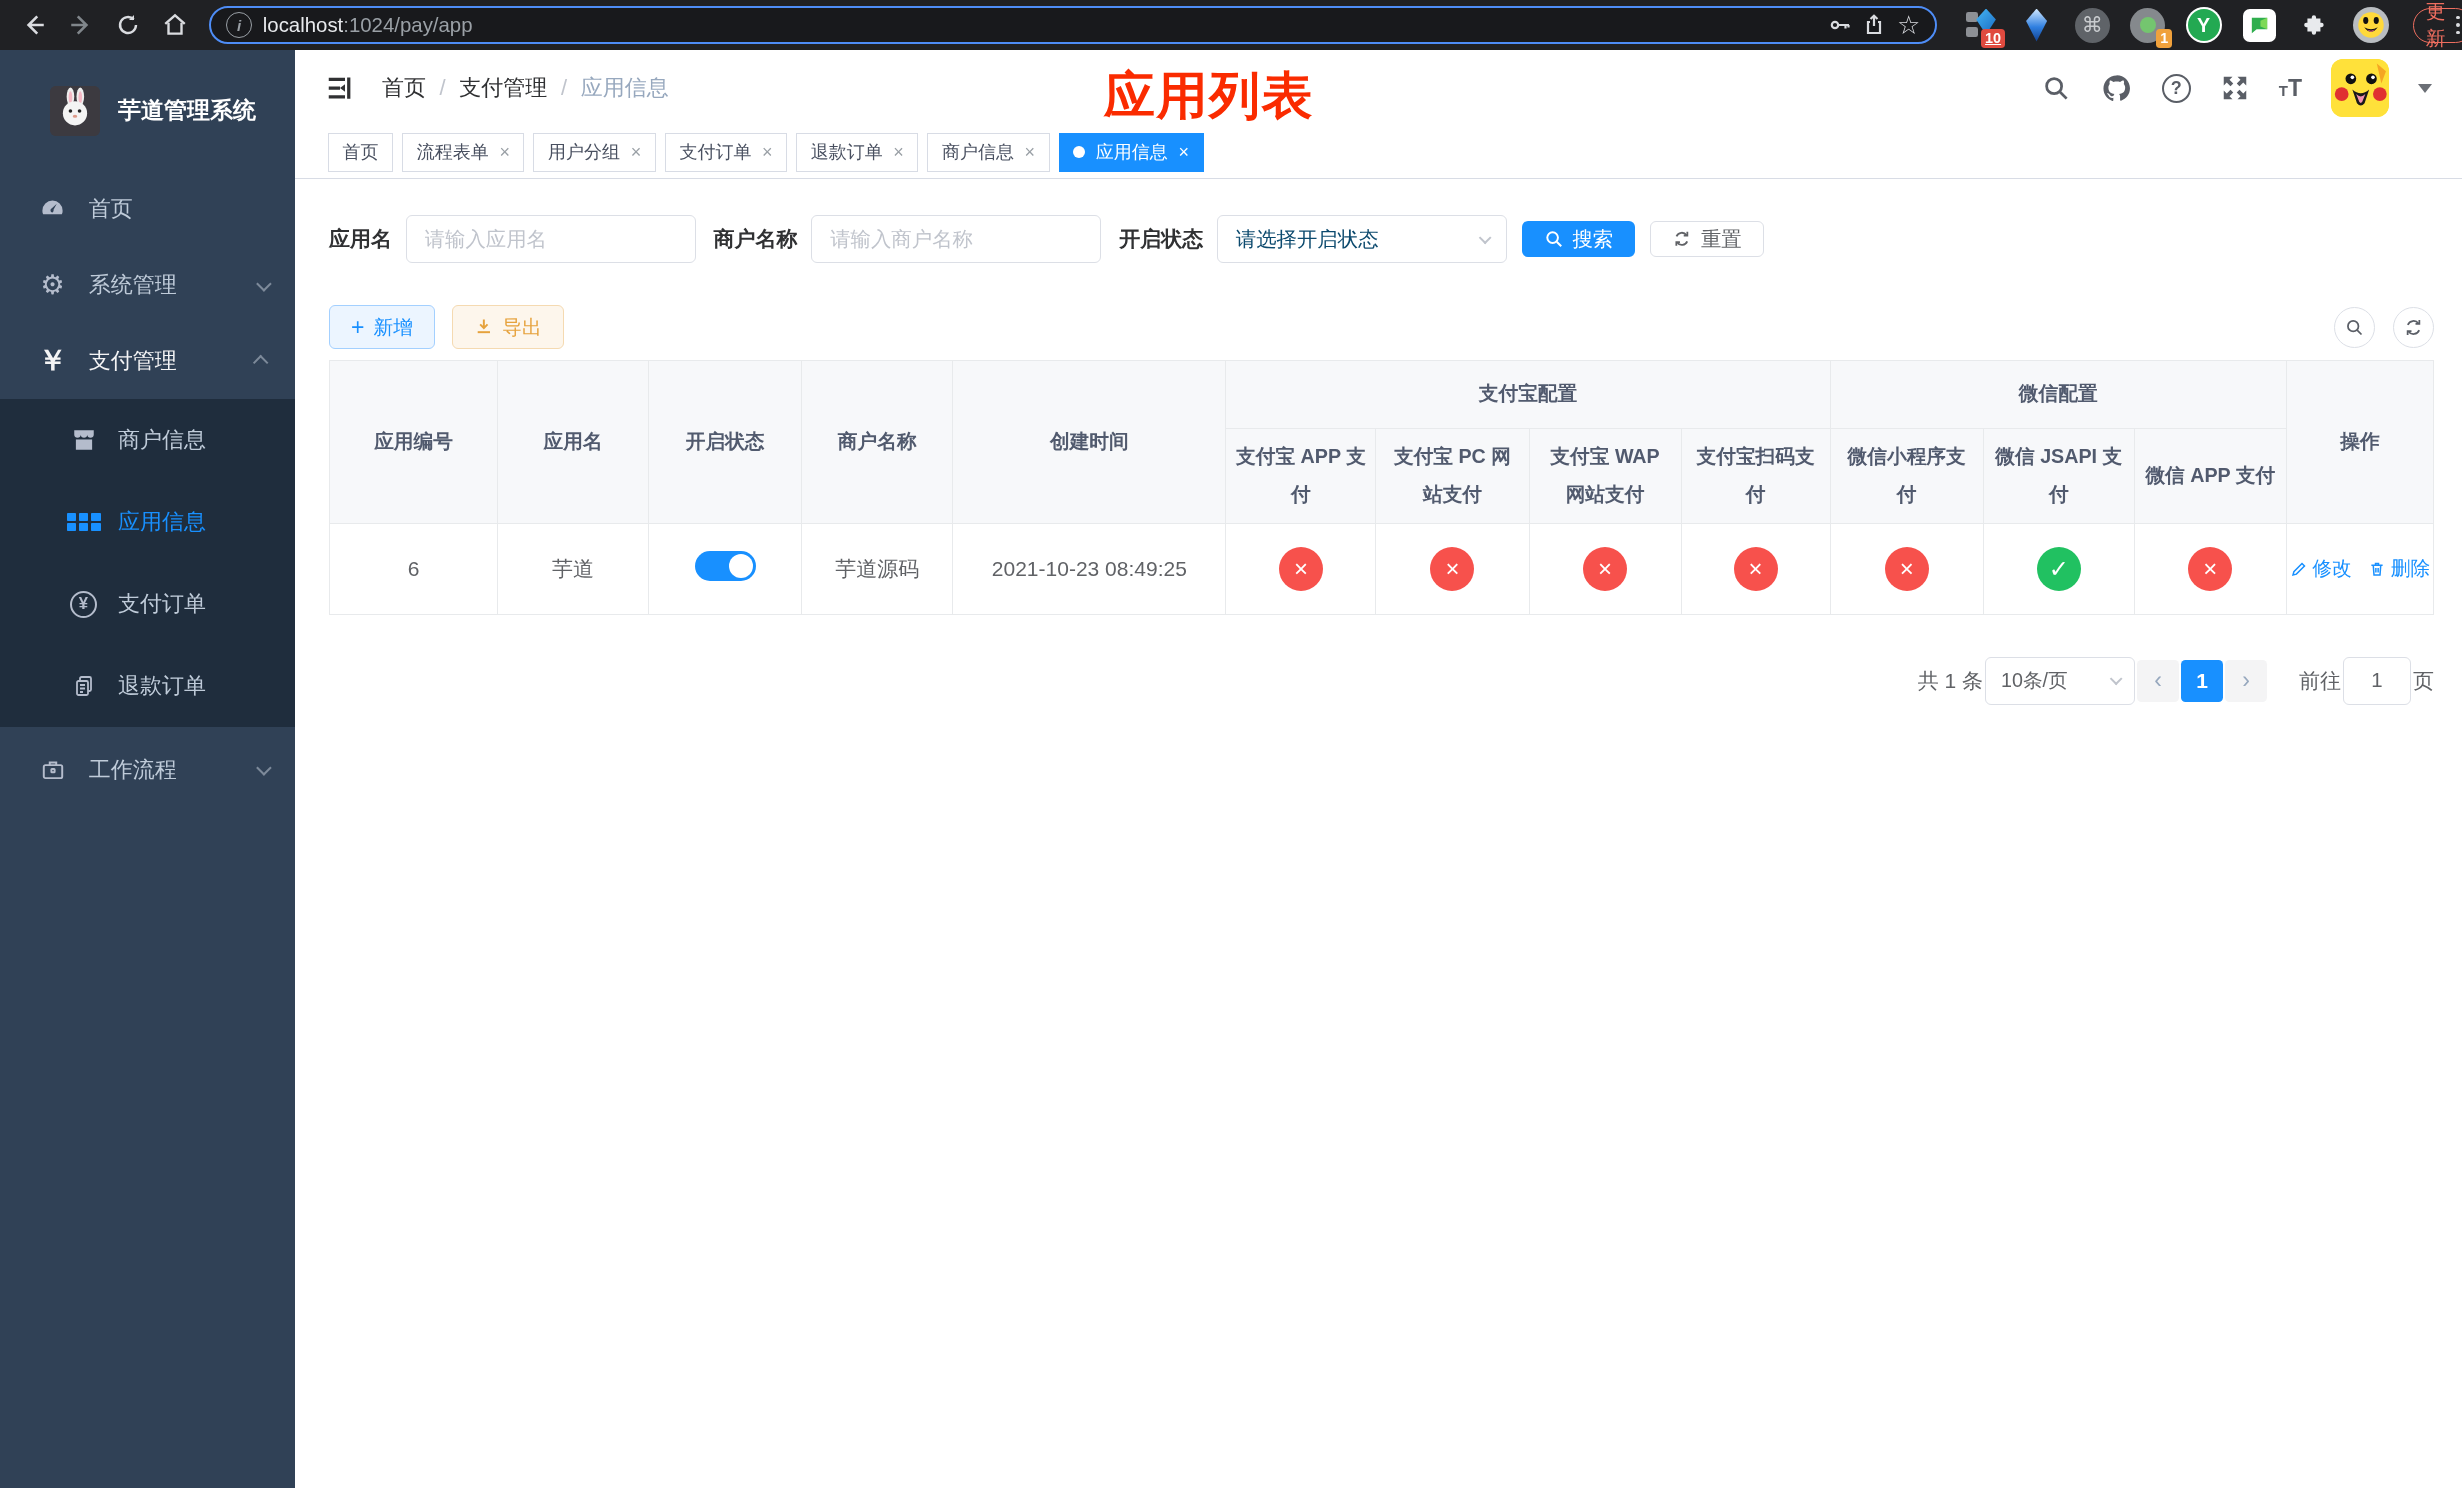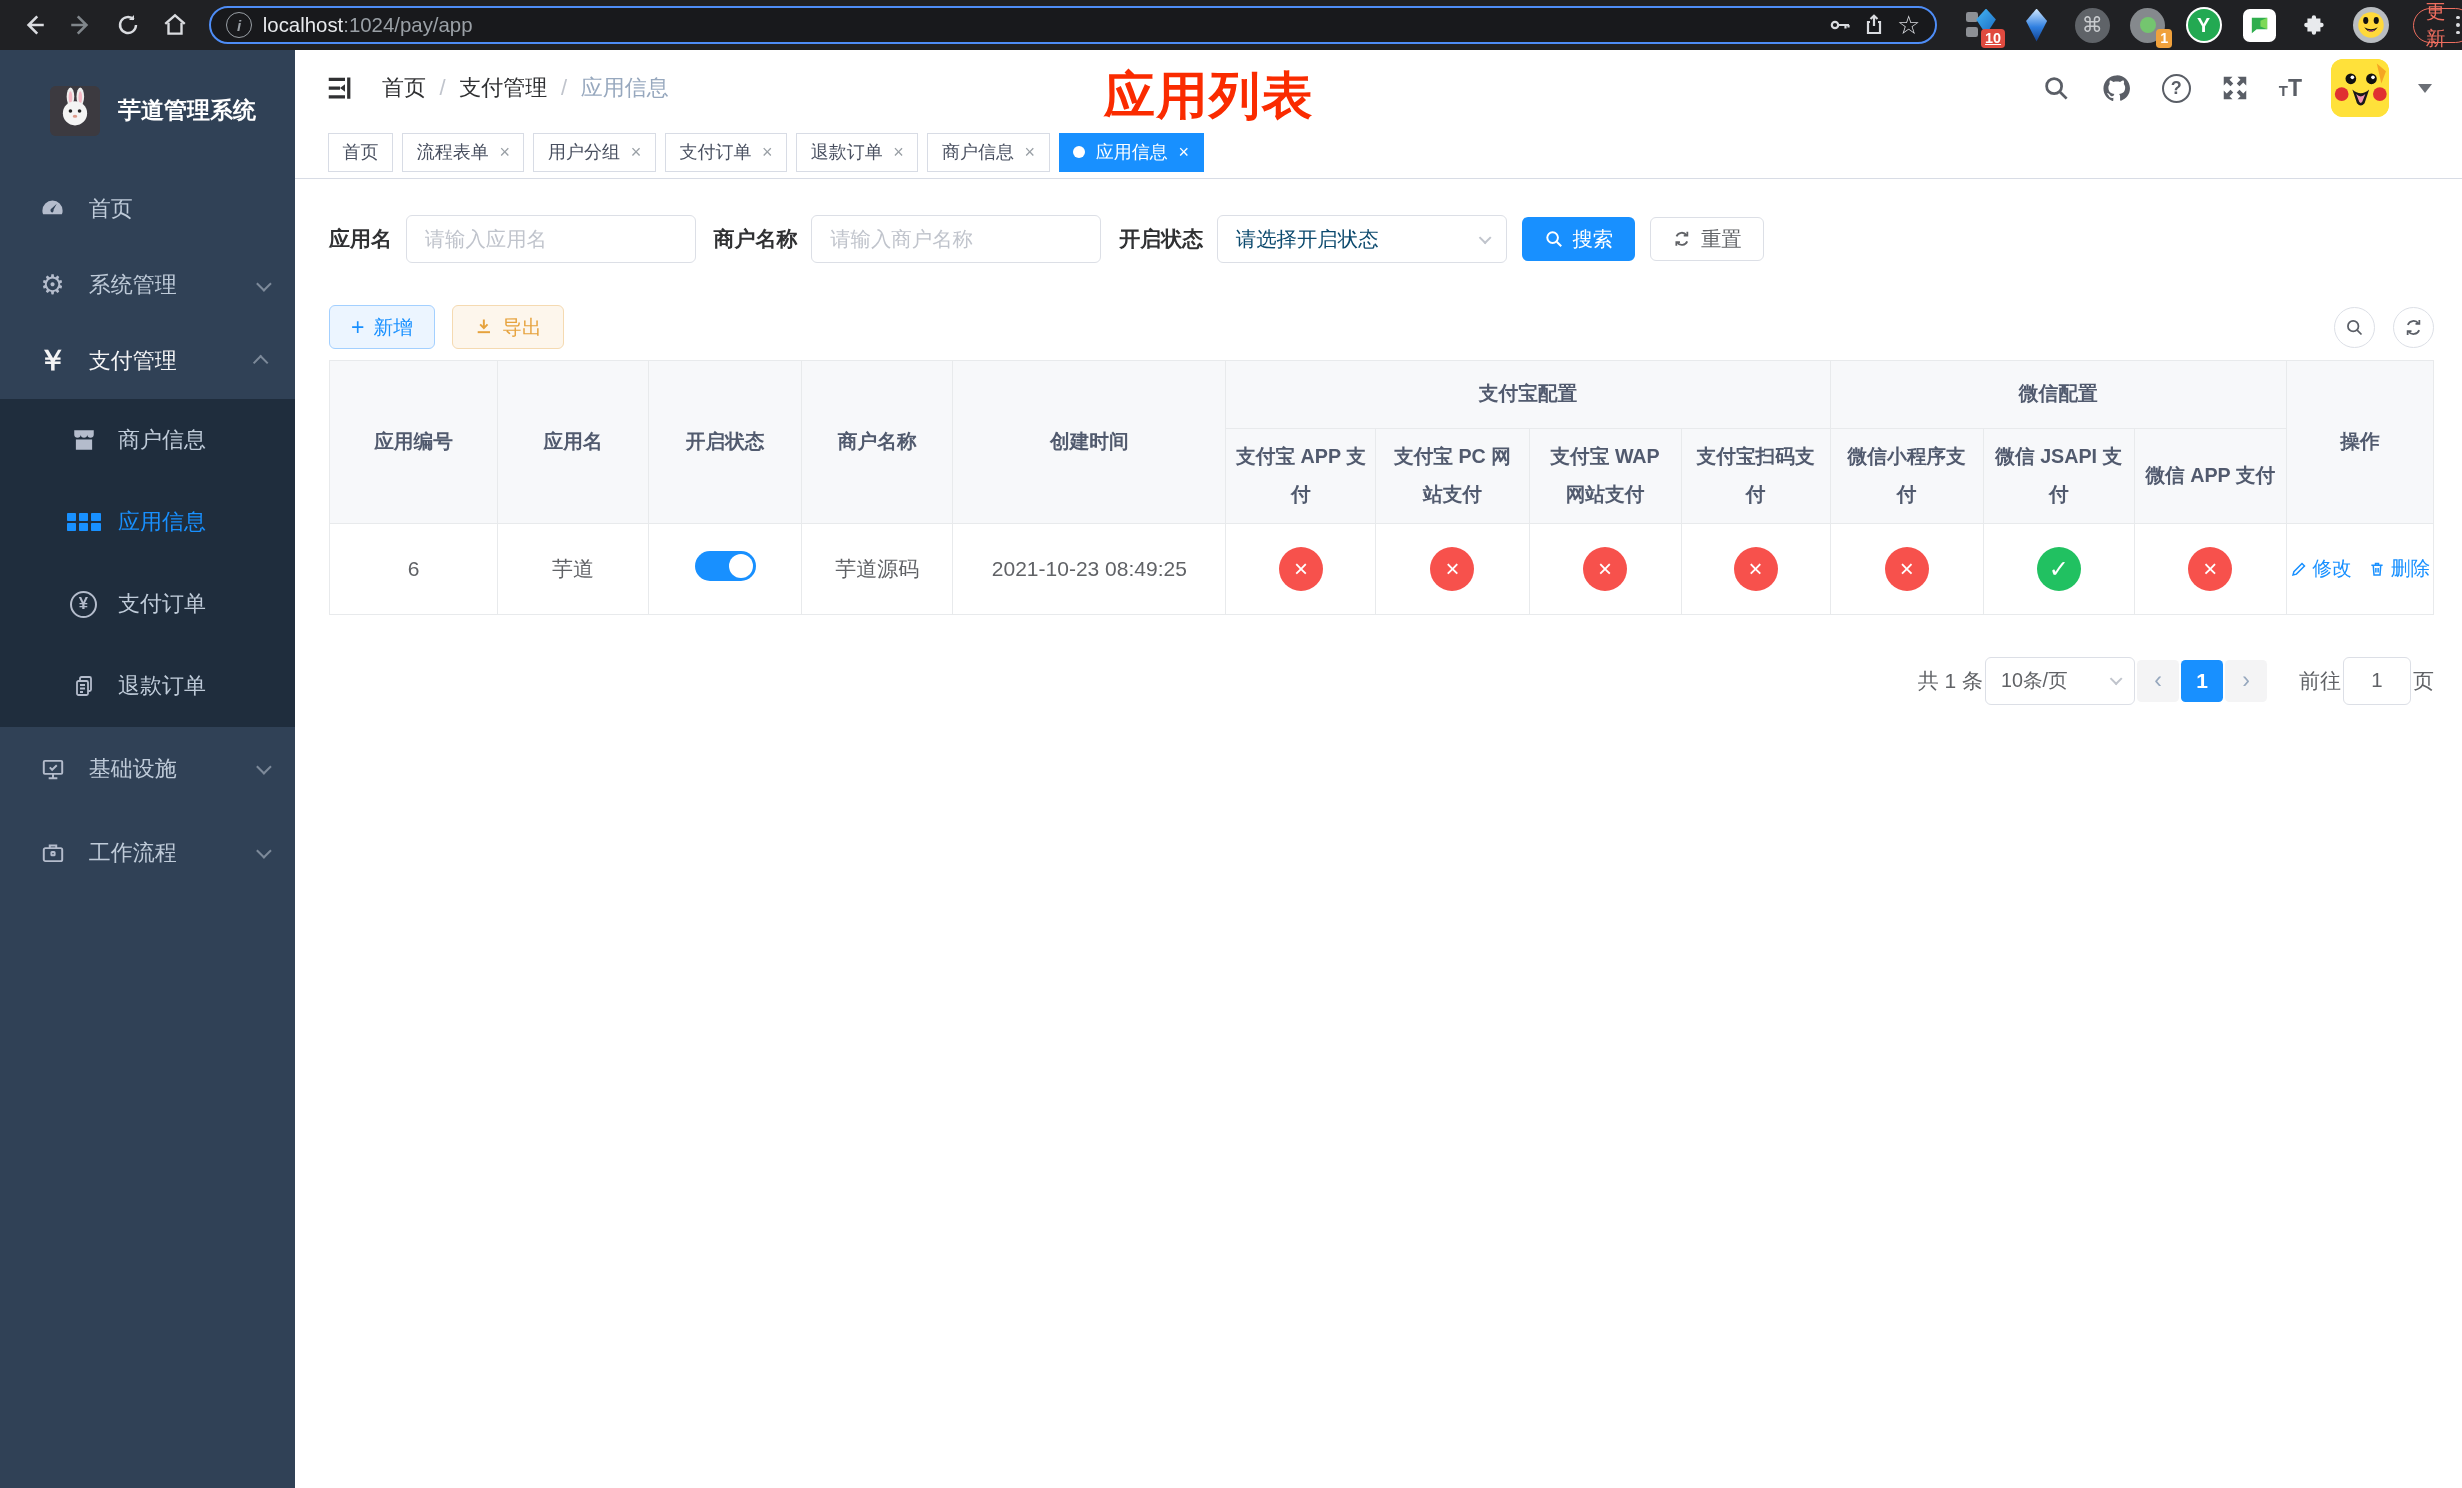--- a/index.html
+++ b/index.html
@@ -108,7 +108,7 @@
   .f-select { width:290px; margin-right:15px; display:flex; align-items:center; justify-content:space-between; }
   .f-select .ph { color:#0c4a6e; }
   .sel-chev { width:9px; height:9px; border-right:2.3px solid #c0c4cc; border-bottom:2.3px solid #c0c4cc; transform:rotate(45deg) translateY(-2.3px); }
-  .btn { height:44px; border-radius:6px; font-size:20.4px; display:inline-flex; align-items:center; justify-content:center; gap:9px;
+  .btn { height:36px; border-radius:6px; font-size:20.4px; display:inline-flex; align-items:center; justify-content:center; gap:9px;
     padding:0 21px; cursor:pointer; border:1.5px solid transparent; }
   .btn-primary { background:#1890ff; color:#fff; margin-right:15px; }
   .btn-plain { background:#fff; border-color:#dcdfe6; color:#606266; }

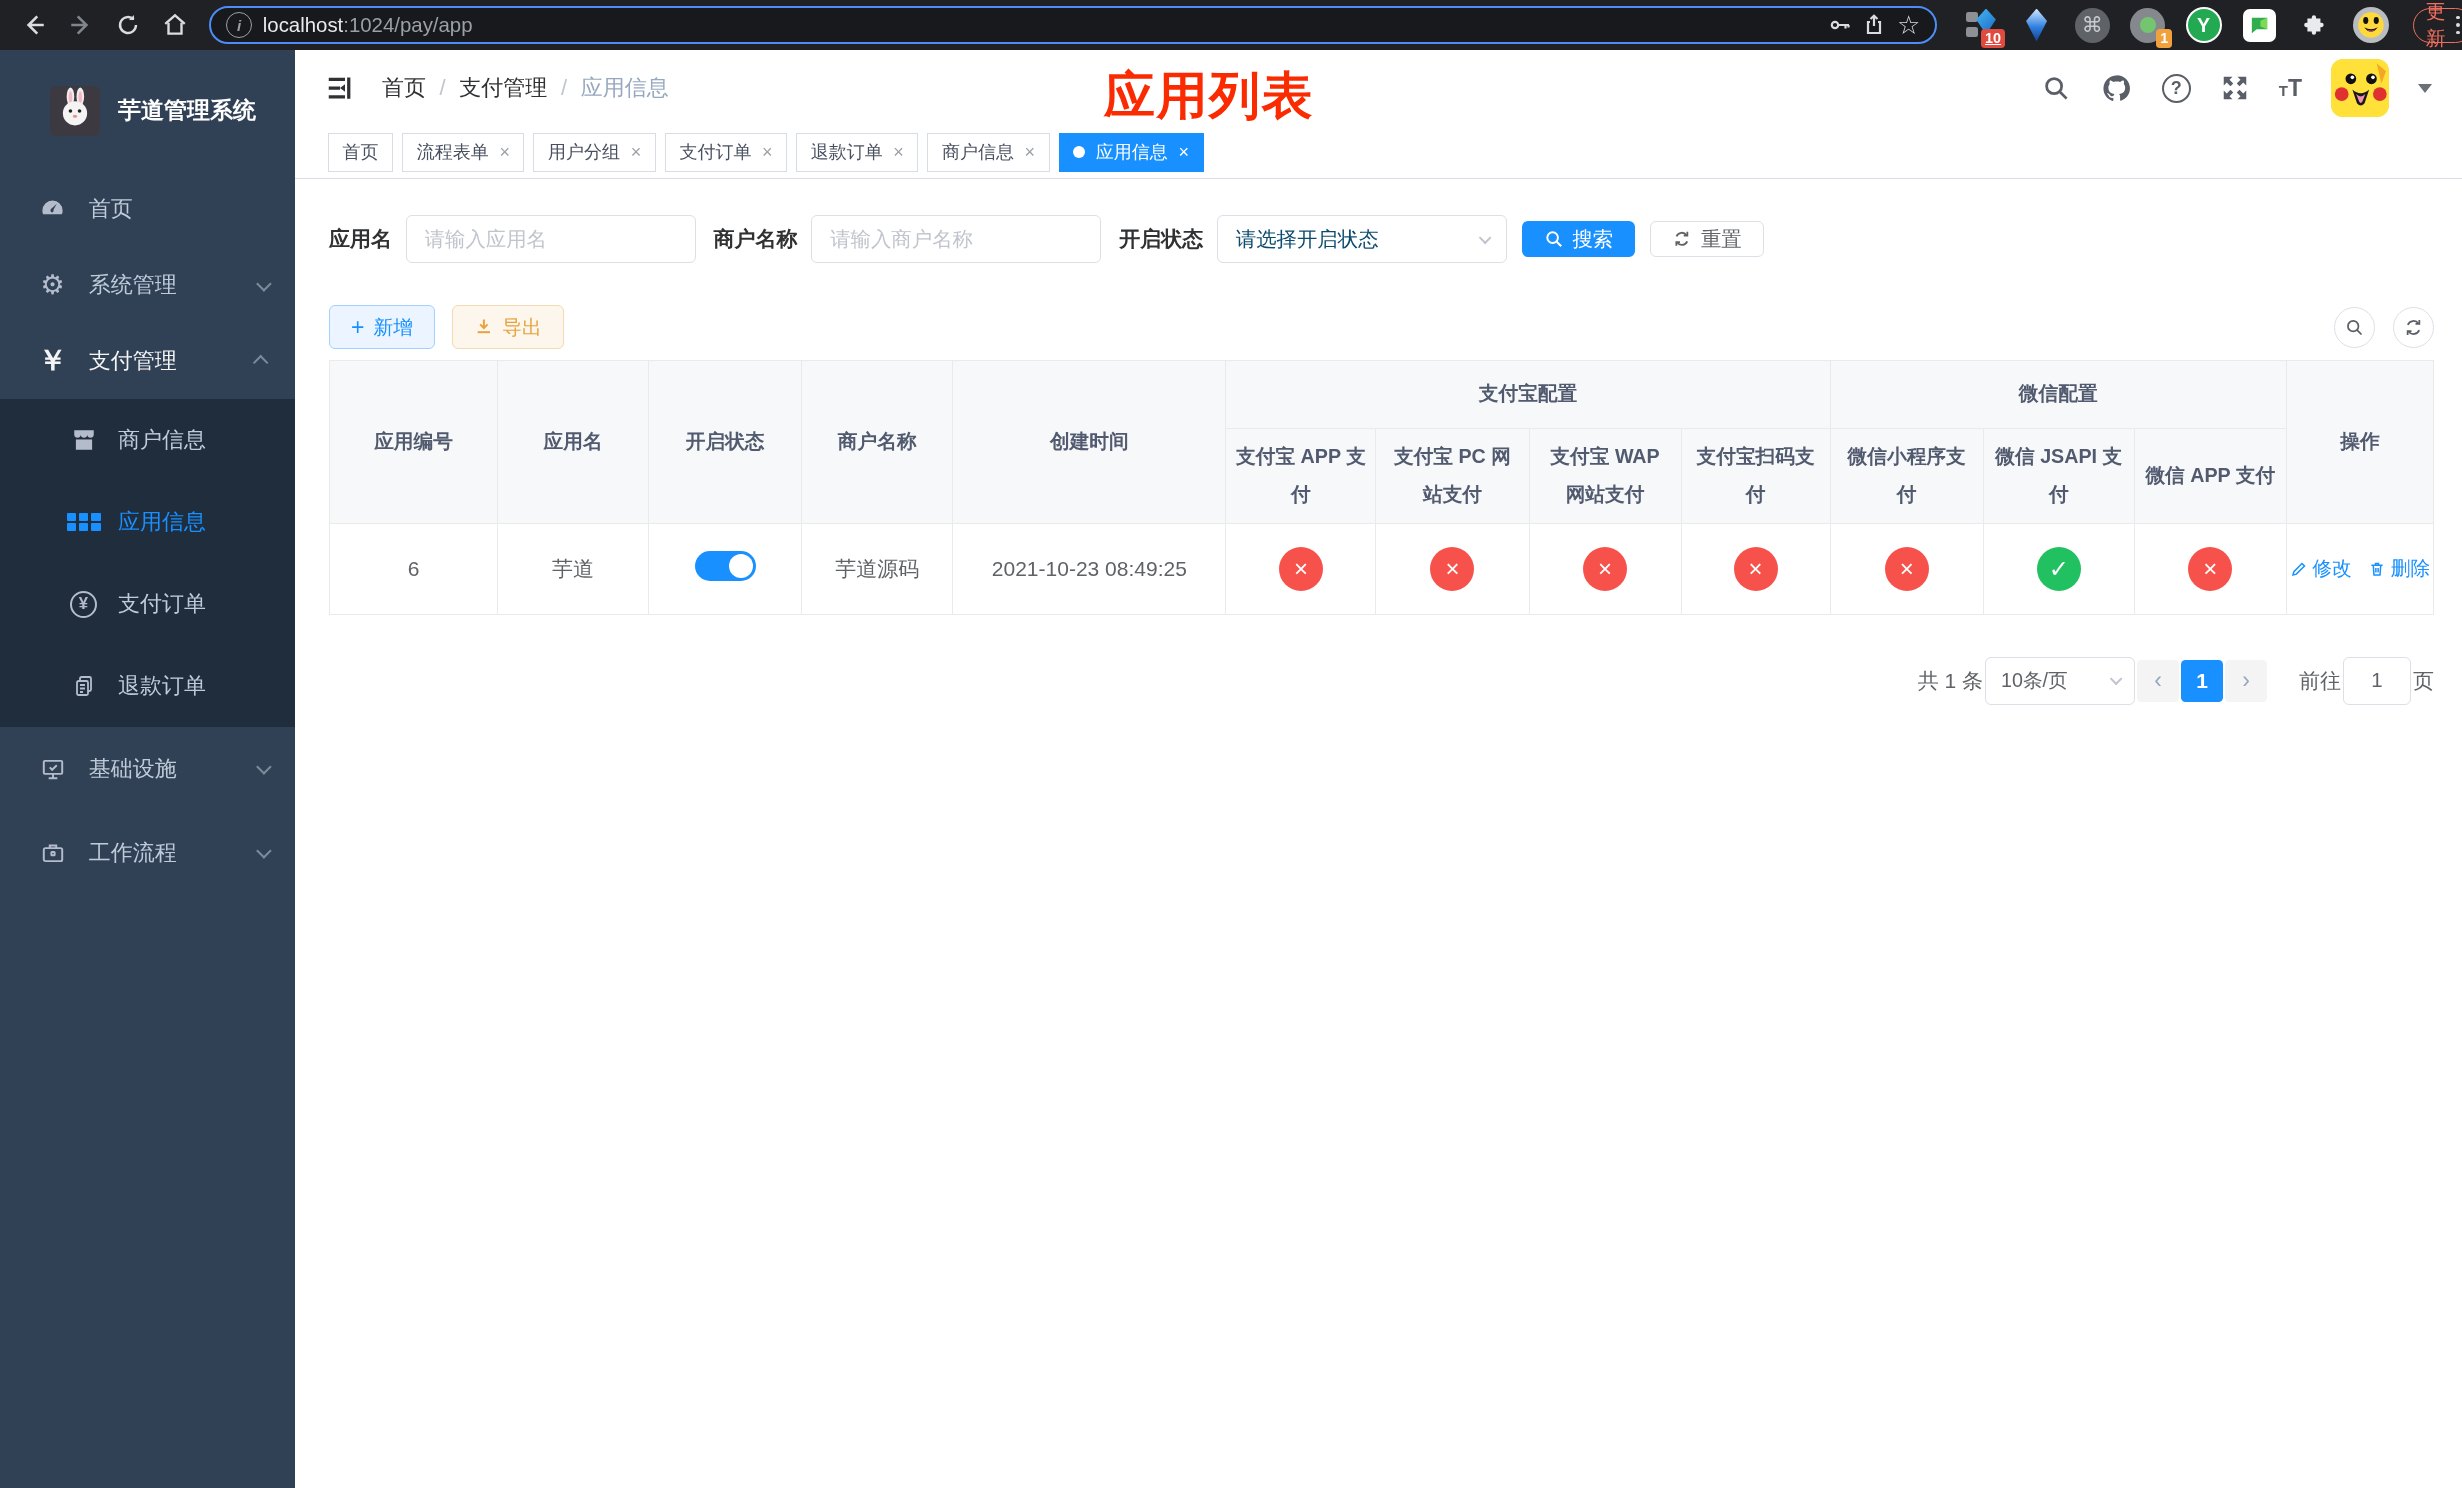--- a/index.html
+++ b/index.html
@@ -341,17 +341,6 @@
       </div>
     </div>
 
-    <div class="menu-item" style="height:83px;">
-      <span class="mi-icon">
-        <svg width="26" height="26" viewBox="0 0 24 24" fill="none" stroke="#b4bccc" stroke-width="1.8">
-            <rect x="3.5" y="4.5" width="17" height="12" rx="1"></rect>
-            <path d="M9 10.5l2.2 2.2L15.5 8.5"></path>
-            <path d="M12 16.5v3.2M8 20.5h8"></path>
-          </svg>
-      </span>
-      <span class="mi-label">基础设施</span>
-      <span class="chev down"></span>
-    </div>
 
 
     <div class="menu-item" style="height:85px;">

